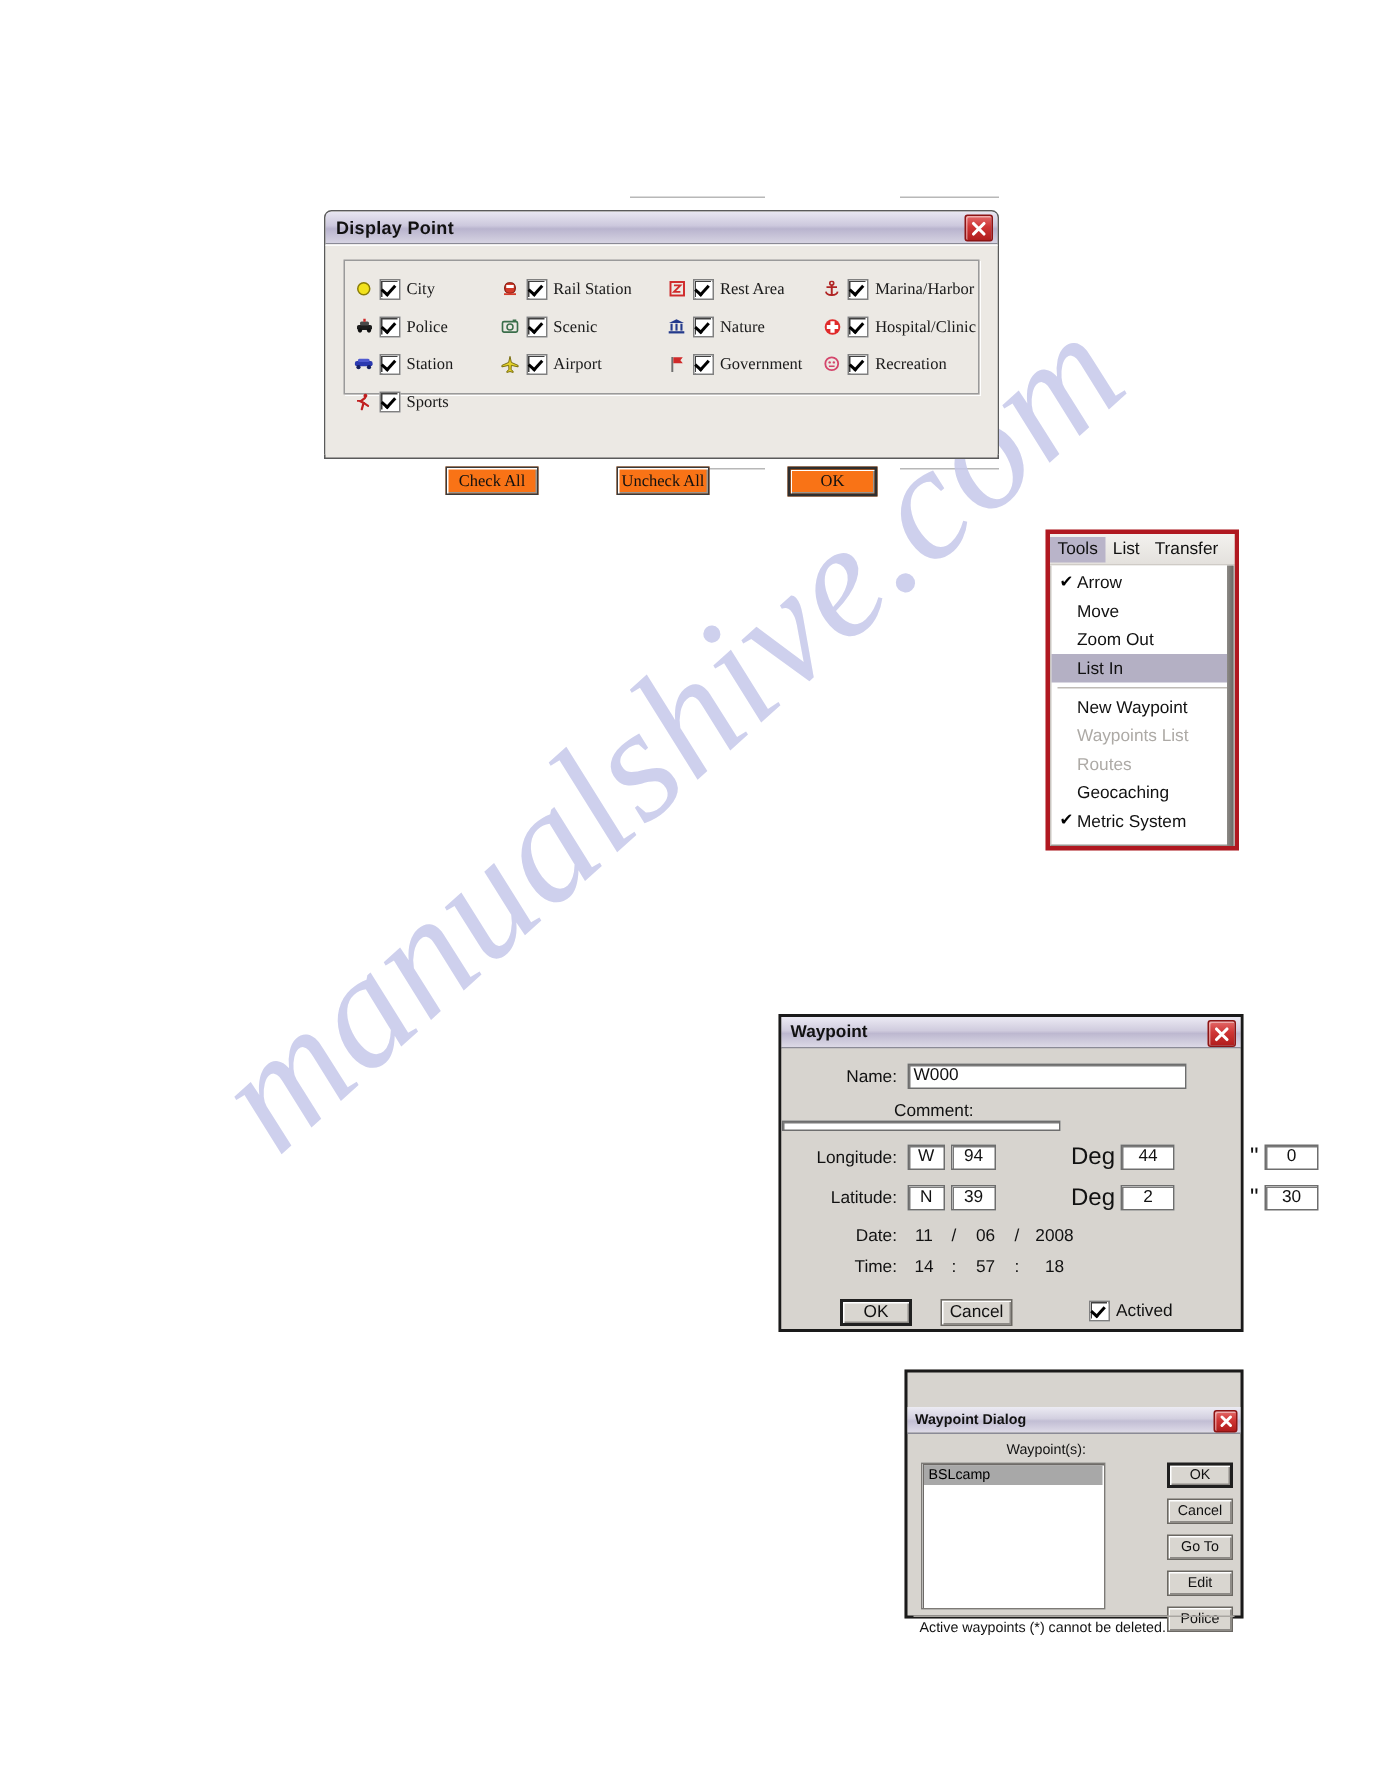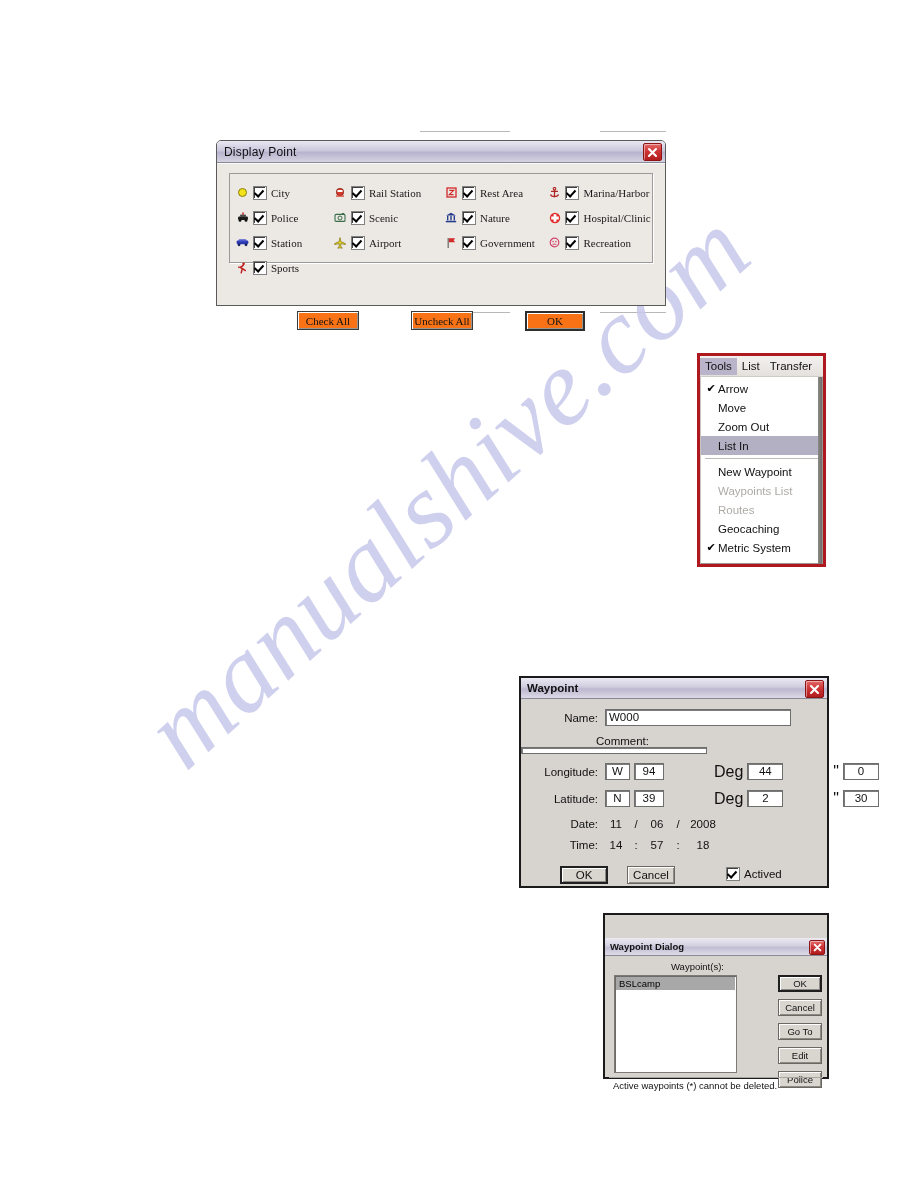--- a/index.html
+++ b/index.html
@@ -79,7 +79,7 @@
   #display-point-titlebar .title-text {
     font-family: "Liberation Sans", sans-serif;
     font-size: 12px;
-    font-weight: normal;
+    font-weight: bold;
     color: #111;
     letter-spacing: 0.2px;
   }

